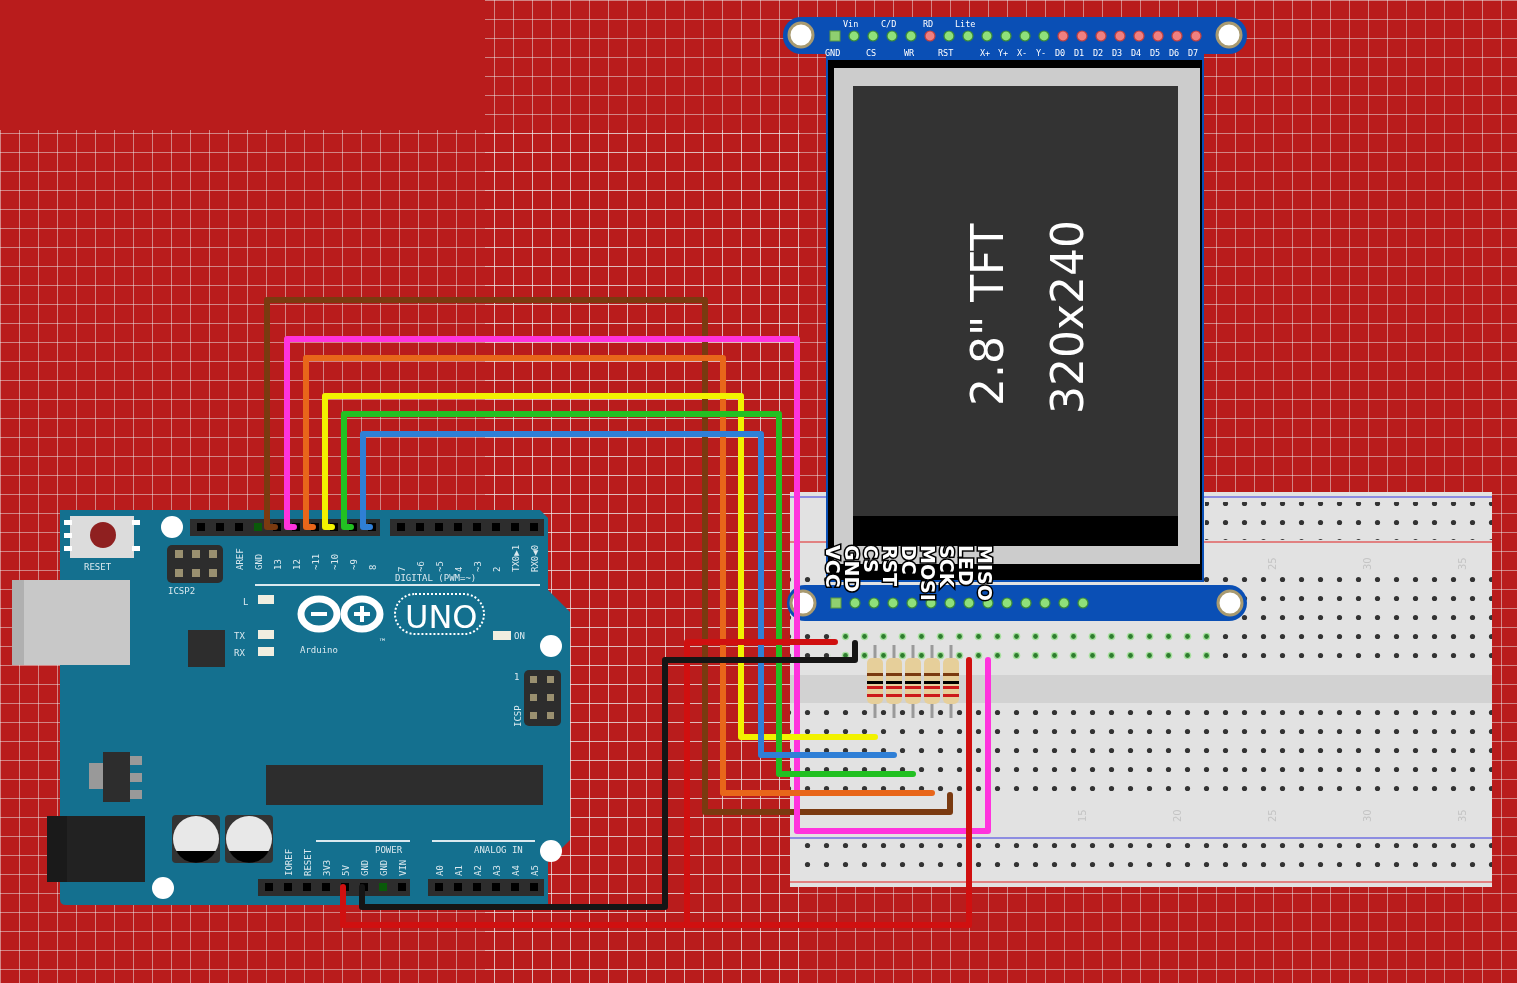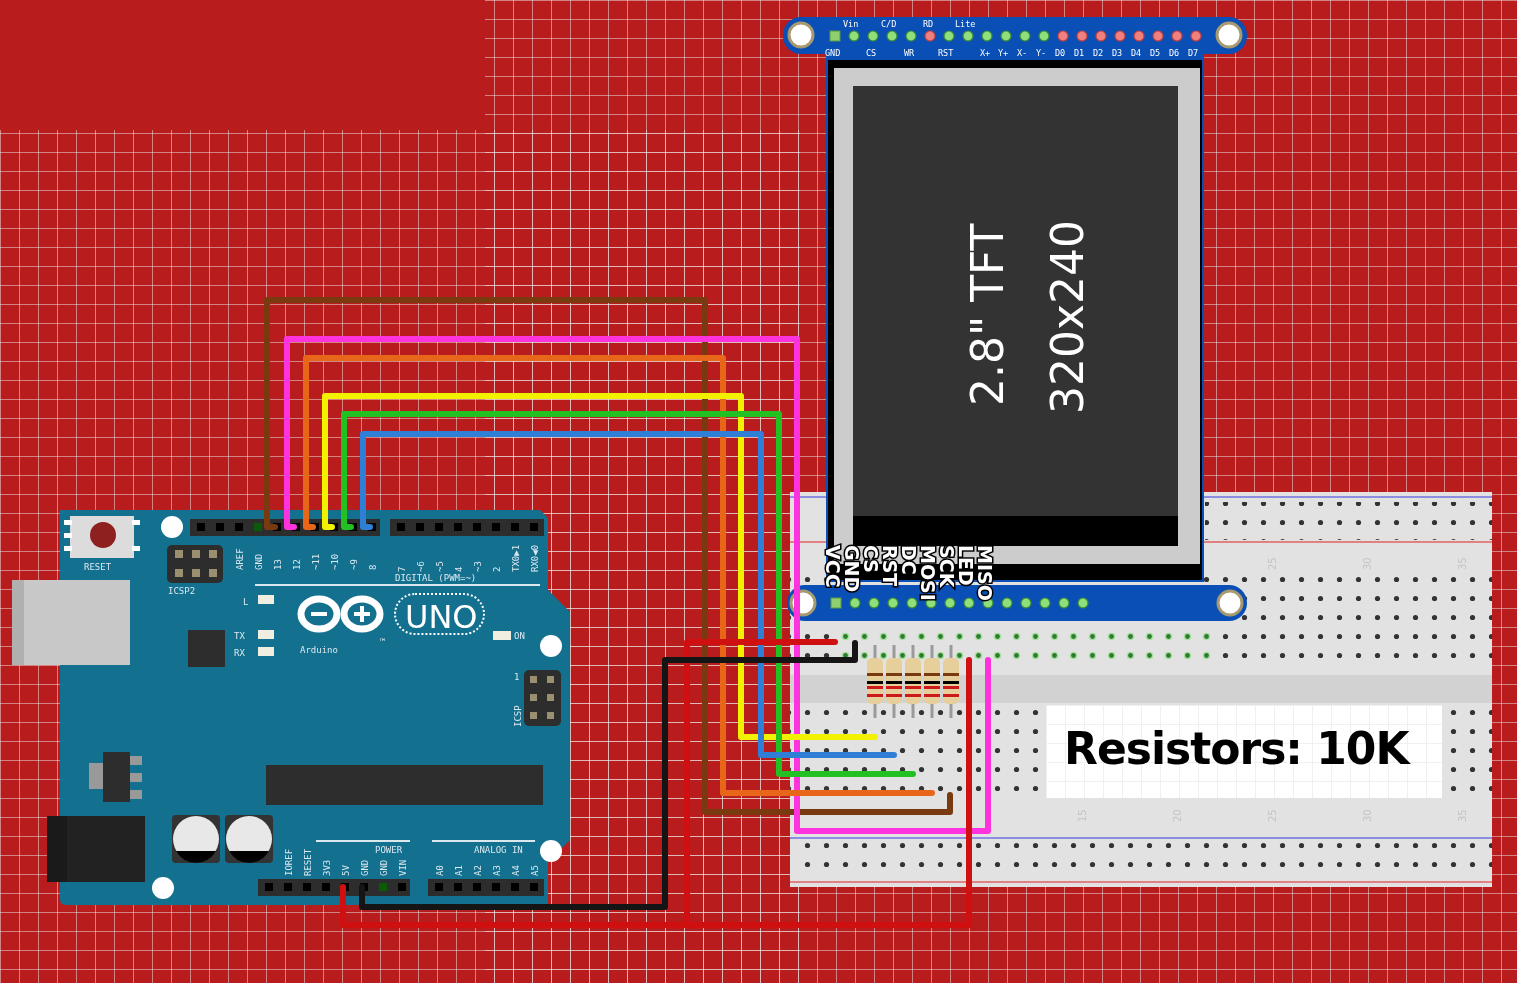--- a/index.html
+++ b/index.html
@@ -359,9 +359,6 @@
       </g>
 </svg>
 
-<div id="note">
-  <span>Resistors: 10K</span>
 </div>
-</div>
 
 </body></html>

